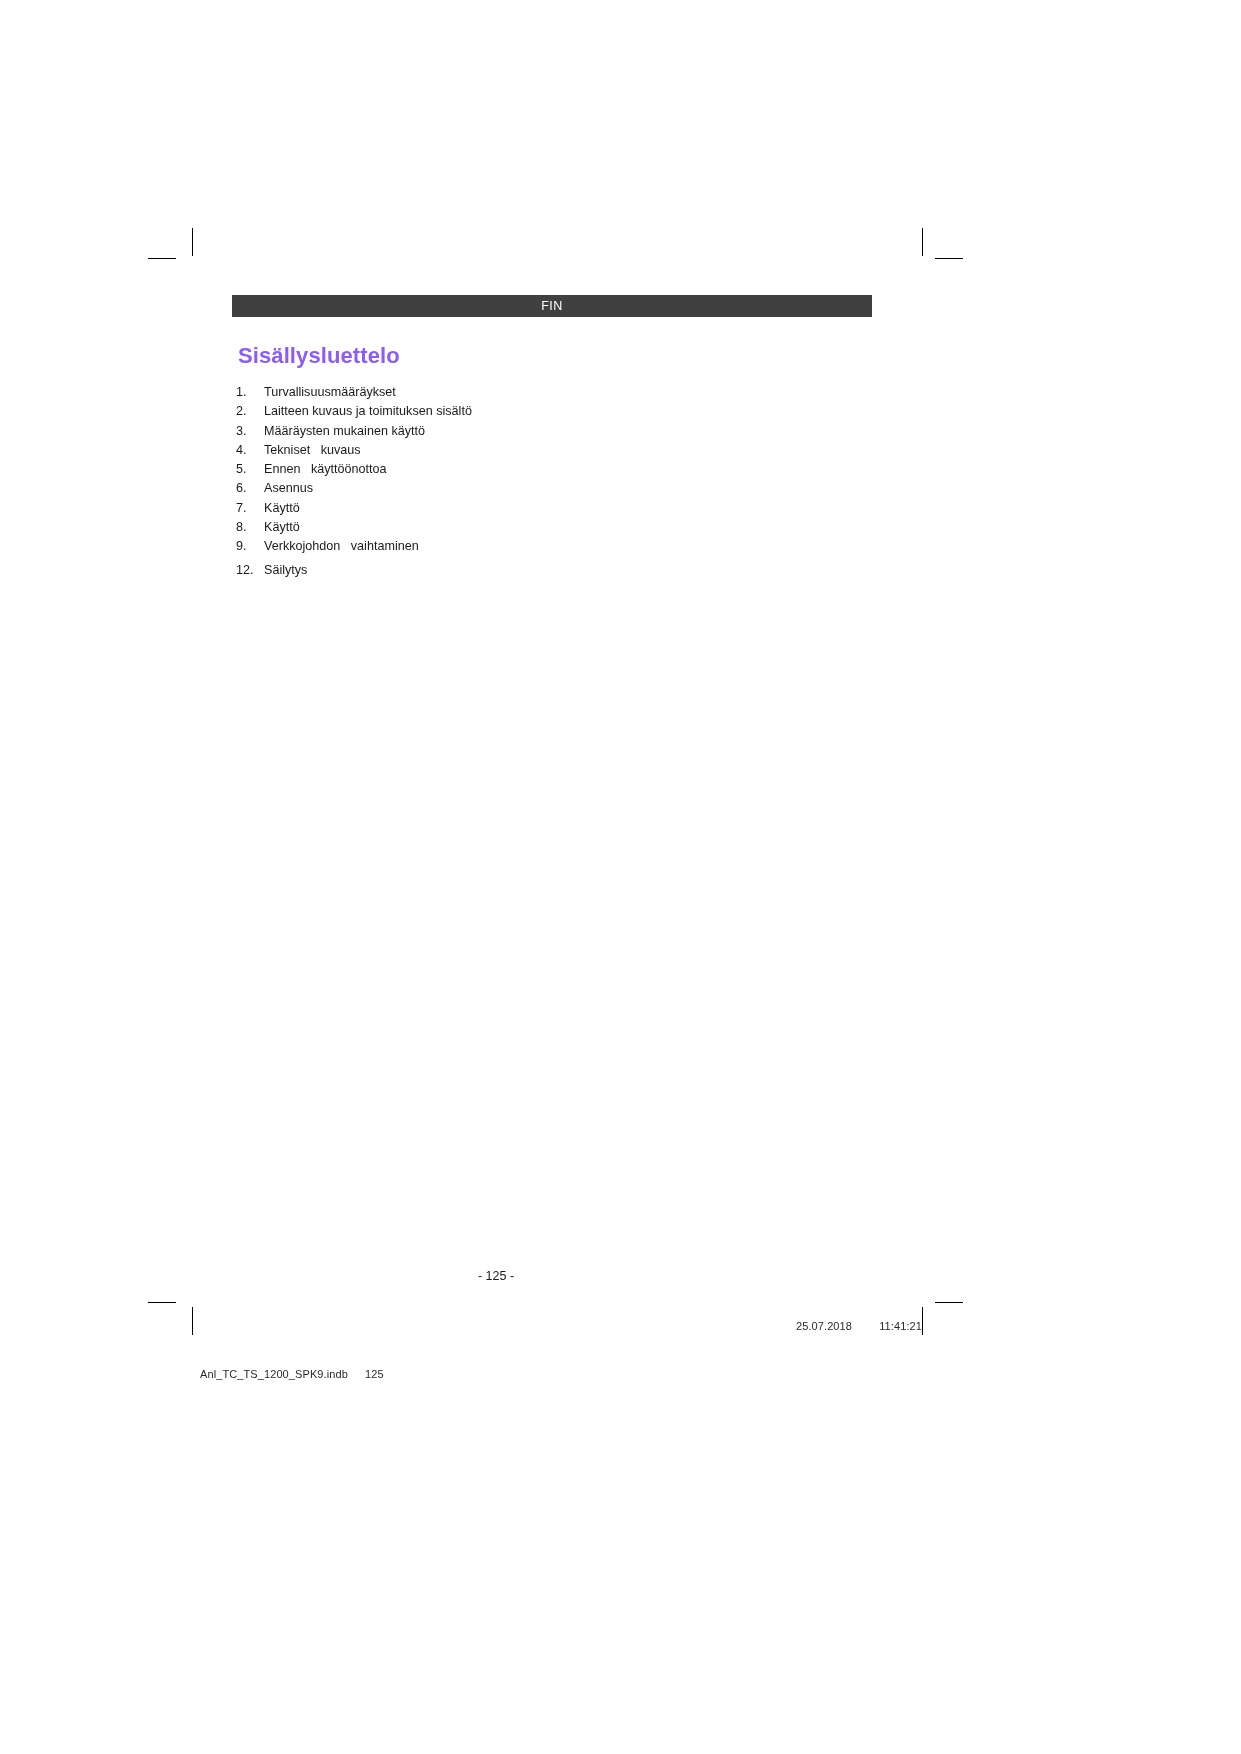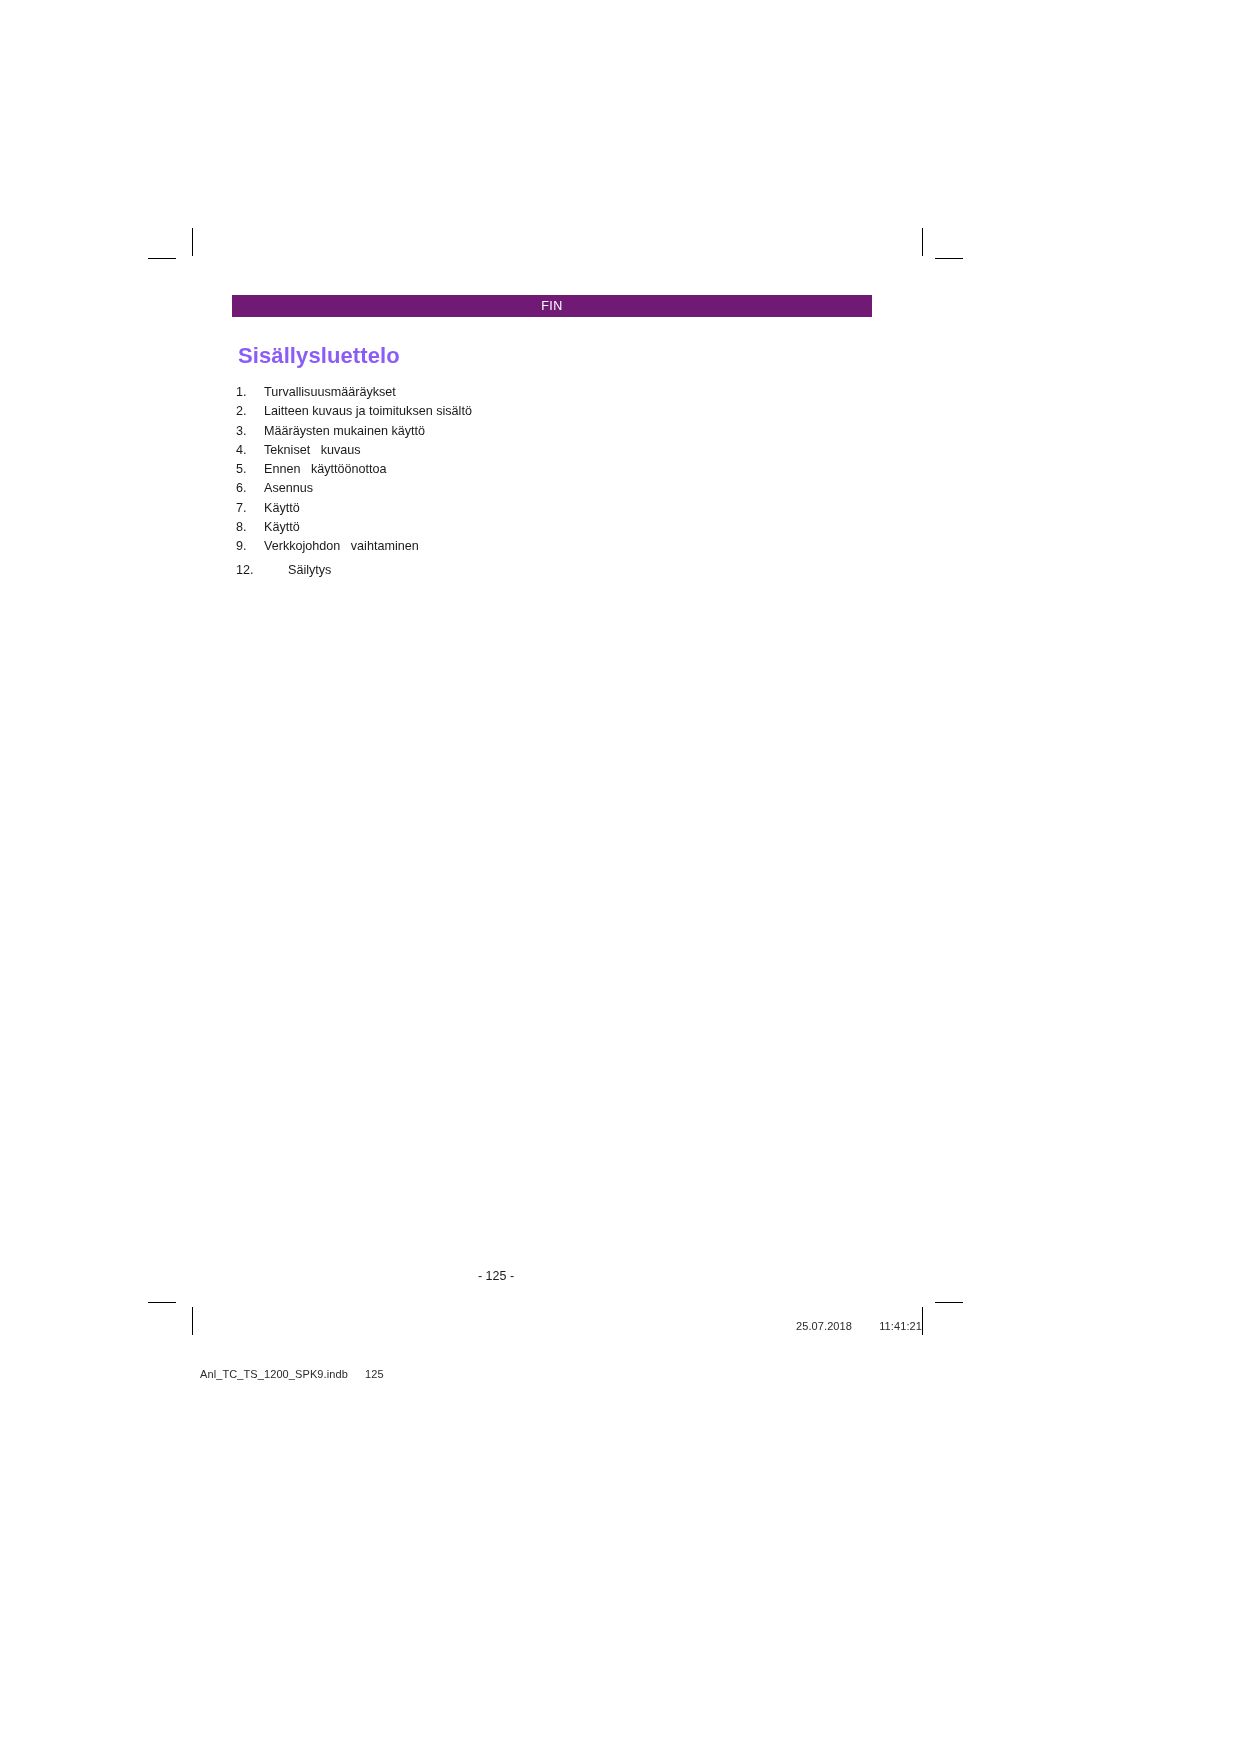--- a/index.html
+++ b/index.html
@@ -44,7 +44,7 @@
   .lang-banner {
     width: 640px;
     height: 22px;
-    background: #701a75;
+    background: #404040;
     color: #ffffff;
     font-size: 12.5px;
     line-height: 22px;

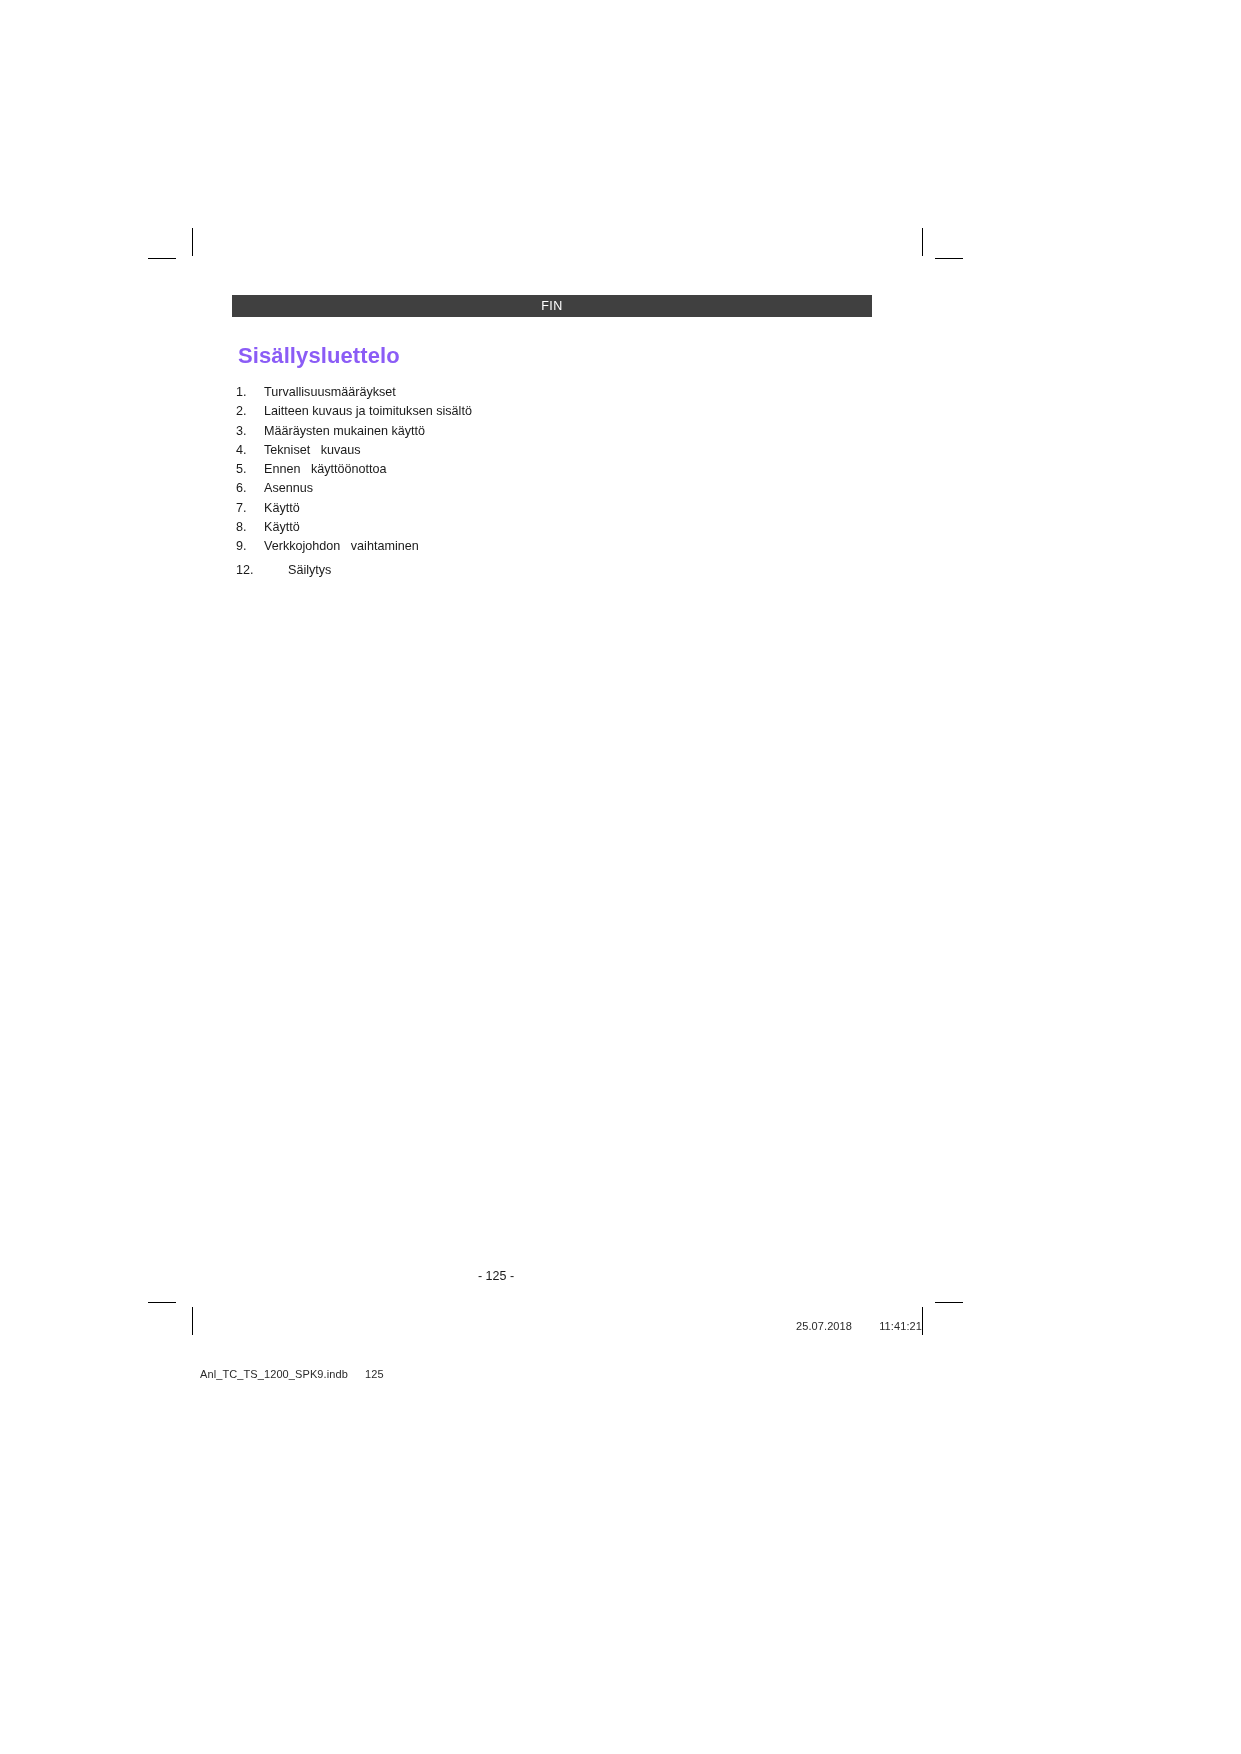--- a/index.html
+++ b/index.html
@@ -173,7 +173,7 @@
 
 
 
-    <div class="toc-row" style="margin-top:4px;gap:24px;">
+    <div class="toc-row" style="margin-top:4px;">
       <span class="toc-num">12.</span>
       <span class="toc-label">Säilytys</span>
     </div>

